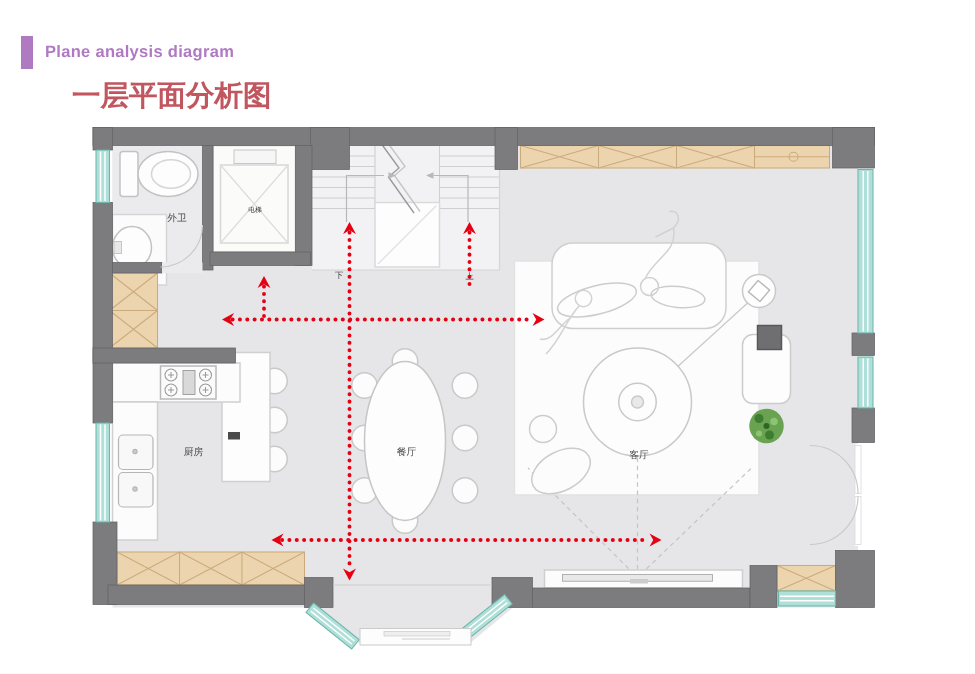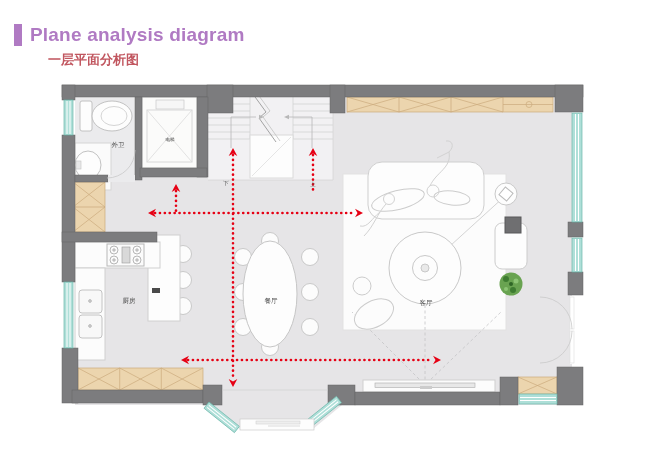--- a/index.html
+++ b/index.html
@@ -7,7 +7,7 @@
           font-family:"Liberation Sans",sans-serif;}
   .header{position:absolute;left:14px;top:24px;display:flex;align-items:flex-start;}
   .accent-bar{width:8px;height:22px;background:var(--accent_purple);margin-right:8px;}
-  .title{font-size:19px;font-weight:600;color:var(--accent_purple);line-height:22px;letter-spacing:.2px;}
+  .title{font-size:11px;font-weight:600;color:var(--accent_purple);line-height:22px;letter-spacing:.2px;}
   .subtitle{font-size:13px;font-weight:700;color:var(--subtitle_red);margin-top:5px;margin-left:18px;
             font-family:Liberation Mono, monospace;}
   svg.plan{position:absolute;left:0;top:0;}

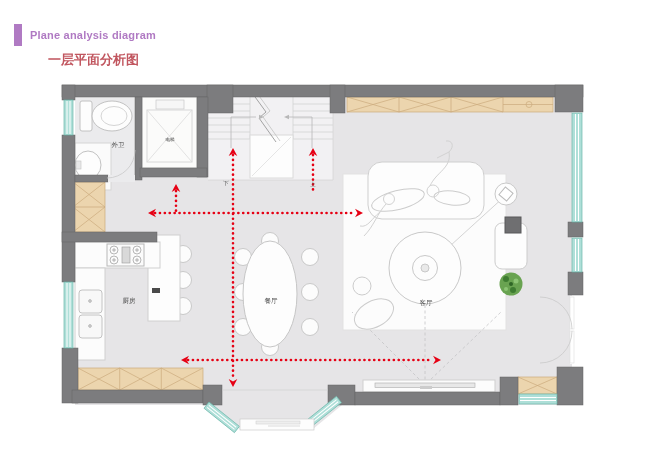--- a/index.html
+++ b/index.html
@@ -8,7 +8,7 @@
   .header{position:absolute;left:14px;top:24px;display:flex;align-items:flex-start;}
   .accent-bar{width:8px;height:22px;background:var(--accent_purple);margin-right:8px;}
   .title{font-size:11px;font-weight:600;color:var(--accent_purple);line-height:22px;letter-spacing:.2px;}
-  .subtitle{font-size:13px;font-weight:700;color:var(--subtitle_red);margin-top:5px;margin-left:18px;
+  .subtitle{font-size:19px;font-weight:700;color:var(--subtitle_red);margin-top:5px;margin-left:18px;
             font-family:Liberation Mono, monospace;}
   svg.plan{position:absolute;left:0;top:0;}
   .room-label{font-size:6.5px;fill:#4a4a4a;font-family:"Liberation Sans",sans-serif;}

